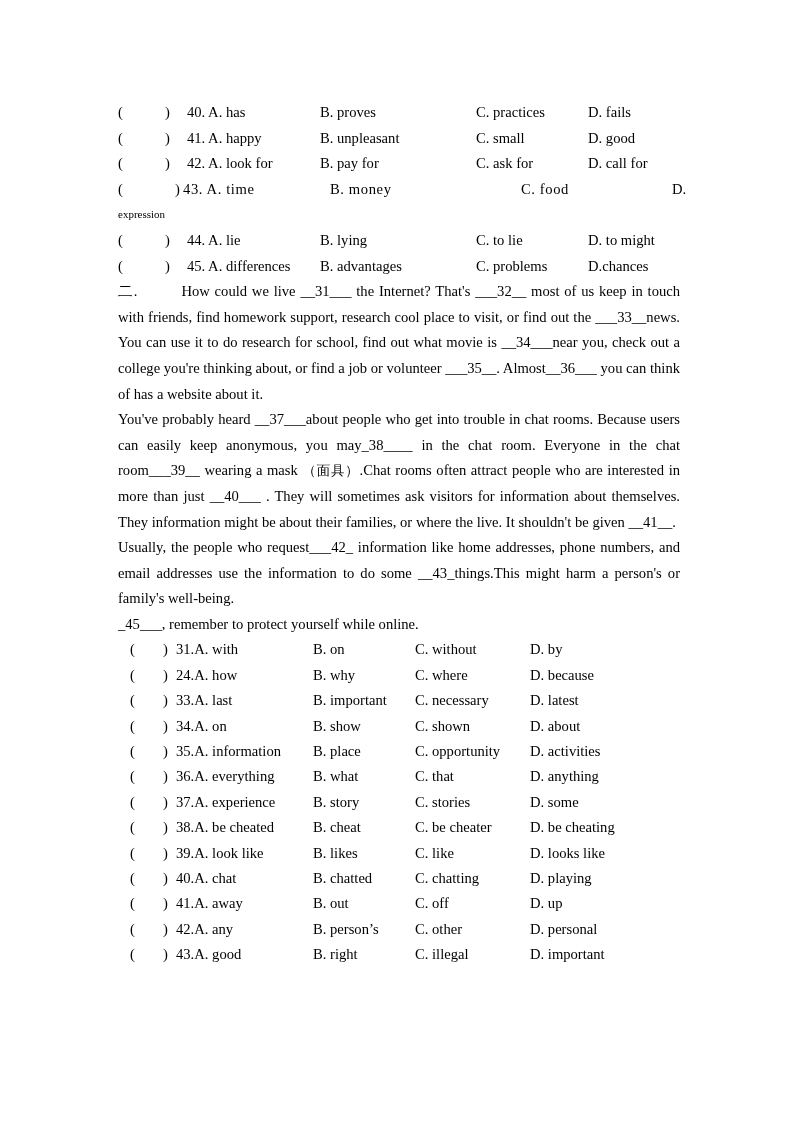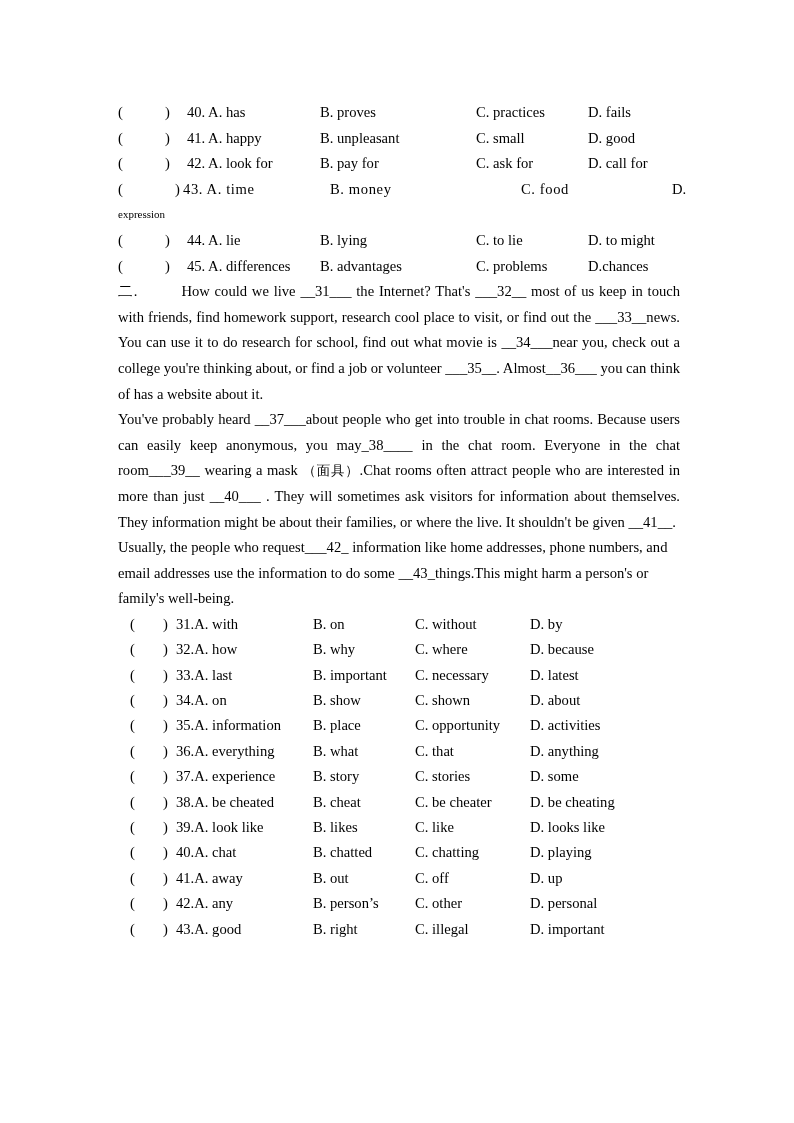--- a/index.html
+++ b/index.html
@@ -180,6 +180,7 @@
       <p><span>Usually, the people who request</span><span class="blank">___42_</span><span> information like home addresses, phone numbers, and email addresses use the information to do some </span><span class="blank">__43_</span><span>things.This might harm a person's or family's well-being.</span></p>
 
 
+      <p><span class="blank">_45___</span><span>, remember to protect yourself while online.</span></p>
 
     </div>
 

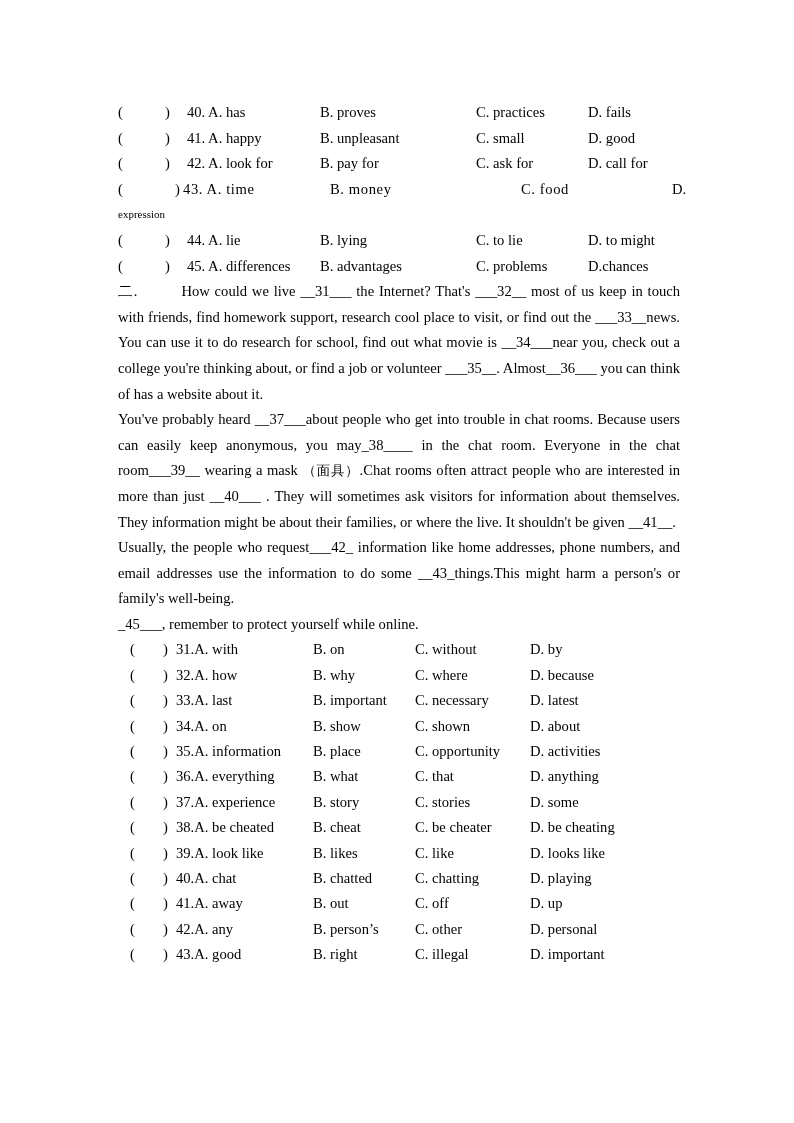--- a/index.html
+++ b/index.html
@@ -198,7 +198,7 @@
       <div class="mcq2-row">
         <span class="paren-open">(</span>
         <span class="paren-close">)</span>
-        <span class="opt-a"><span>32.</span><span>A. how</span></span>
+        <span class="opt-a"><span>24.</span><span>A. how</span></span>
         <span class="opt-b">B. why</span>
         <span class="opt-c">C. where</span>
         <span class="opt-d">D. because</span>

